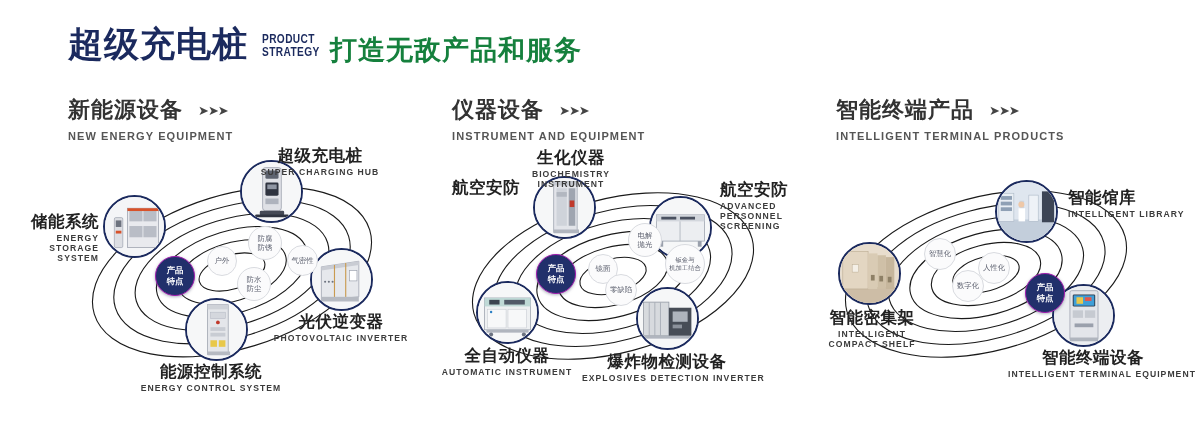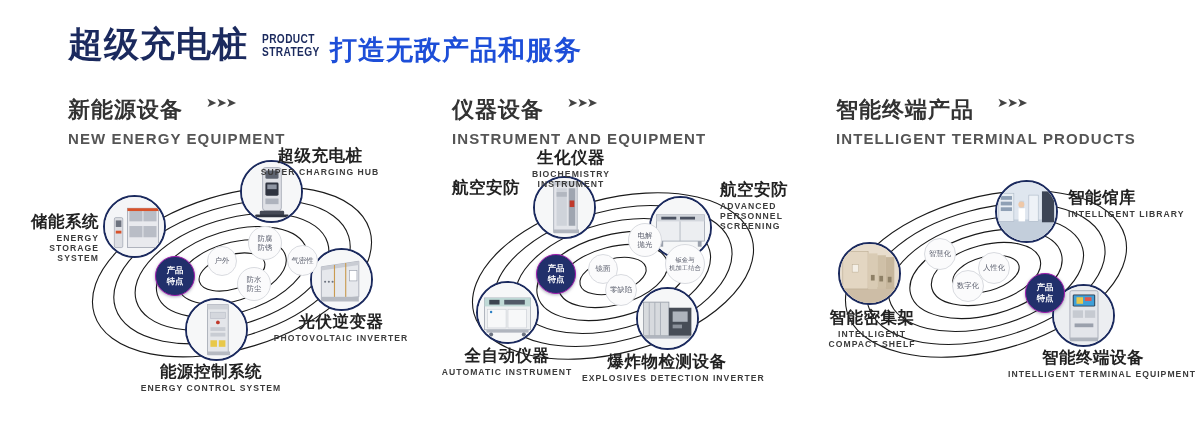--- a/index.html
+++ b/index.html
@@ -25,7 +25,7 @@
   }
   .hdr-sub{
     position:absolute;left:330px;top:32px;
-    font-size:27px;font-weight:bold;color:#1d4ed8;letter-spacing:1px;
+    font-size:27px;font-weight:bold;color:#15803d;letter-spacing:1px;
   }
 
   

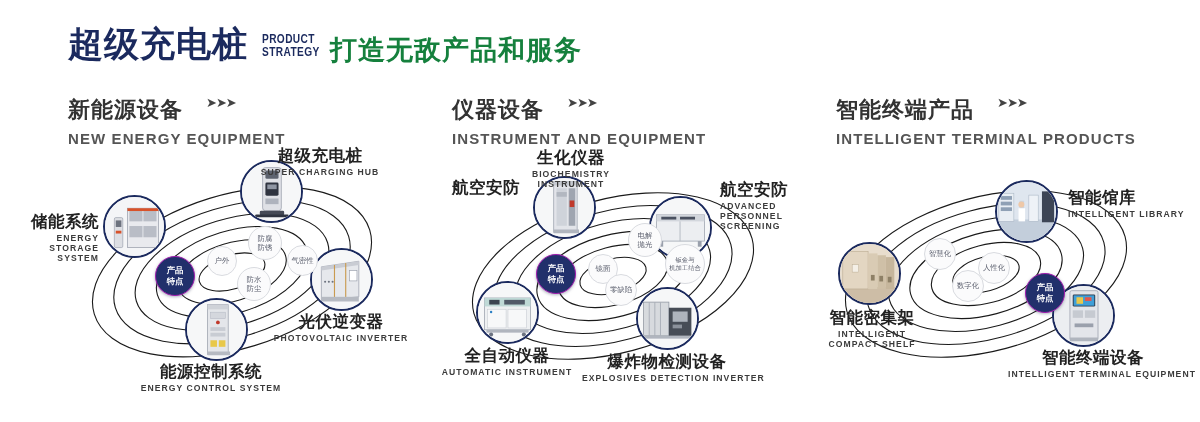--- a/index.html
+++ b/index.html
@@ -30,7 +30,7 @@
 
   
   .sec{position:absolute;}
-  .sec-cn{font-size:22px;font-weight:bold;color:#333;letter-spacing:1px;display:flex;gap:23px;}
+  .sec-cn{font-size:22px;font-weight:bold;color:#333;letter-spacing:1px;display:flex;align-items:center;gap:15px;}
   .sec-arrows{color:#444;font-size:13px;letter-spacing:-1px;font-weight:bold;}
   .sec-en{font-size:15px;color:#555;letter-spacing:1.1px;margin-top:5px;font-weight:bold;}
 

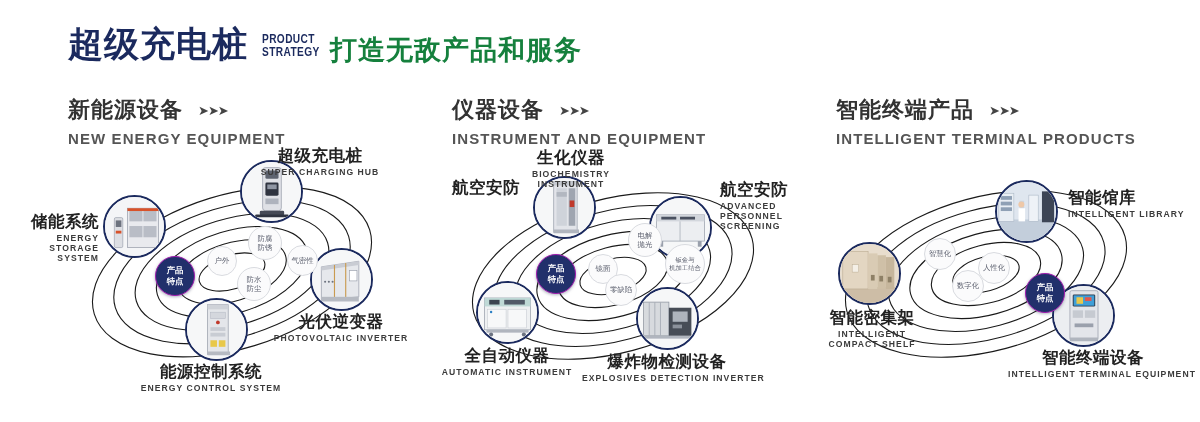--- a/index.html
+++ b/index.html
@@ -32,7 +32,7 @@
   .sec{position:absolute;}
   .sec-cn{font-size:22px;font-weight:bold;color:#333;letter-spacing:1px;display:flex;align-items:center;gap:15px;}
   .sec-arrows{color:#444;font-size:13px;letter-spacing:-1px;font-weight:bold;}
-  .sec-en{font-size:15px;color:#555;letter-spacing:1.1px;margin-top:5px;font-weight:bold;}
+  .sec-en{font-size:11px;color:#555;letter-spacing:1.1px;margin-top:5px;font-weight:bold;}
 
   
   .cluster{position:absolute;}

